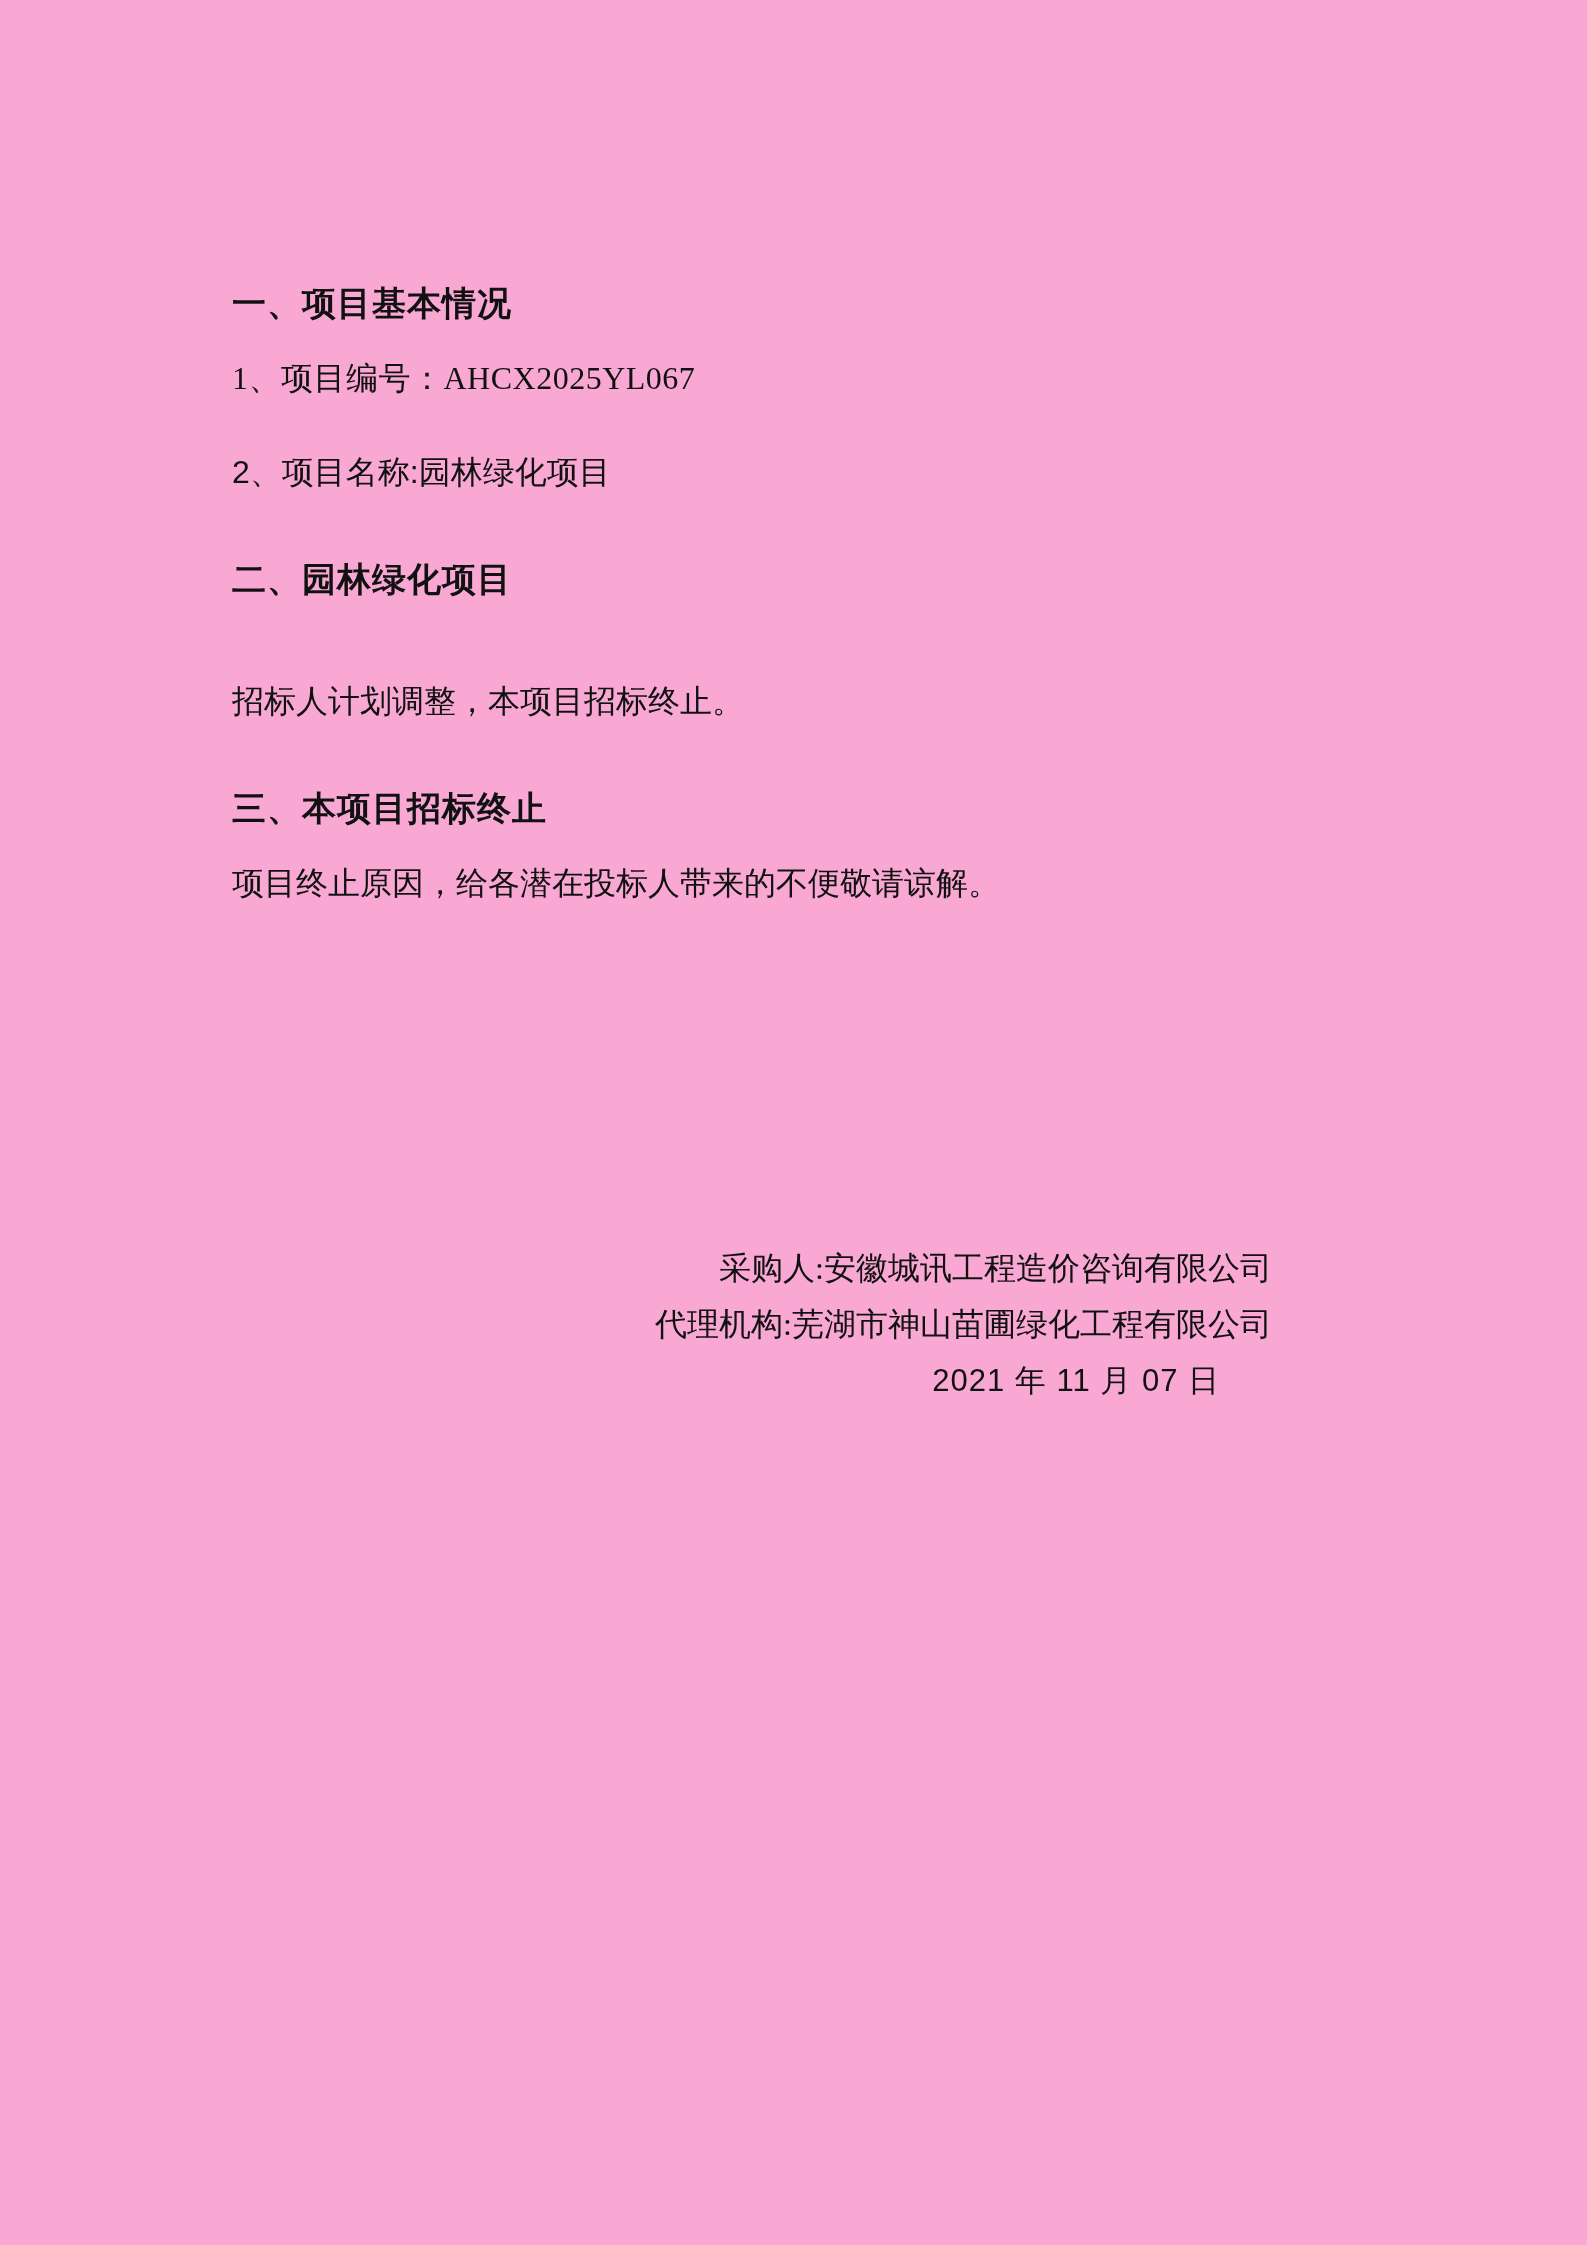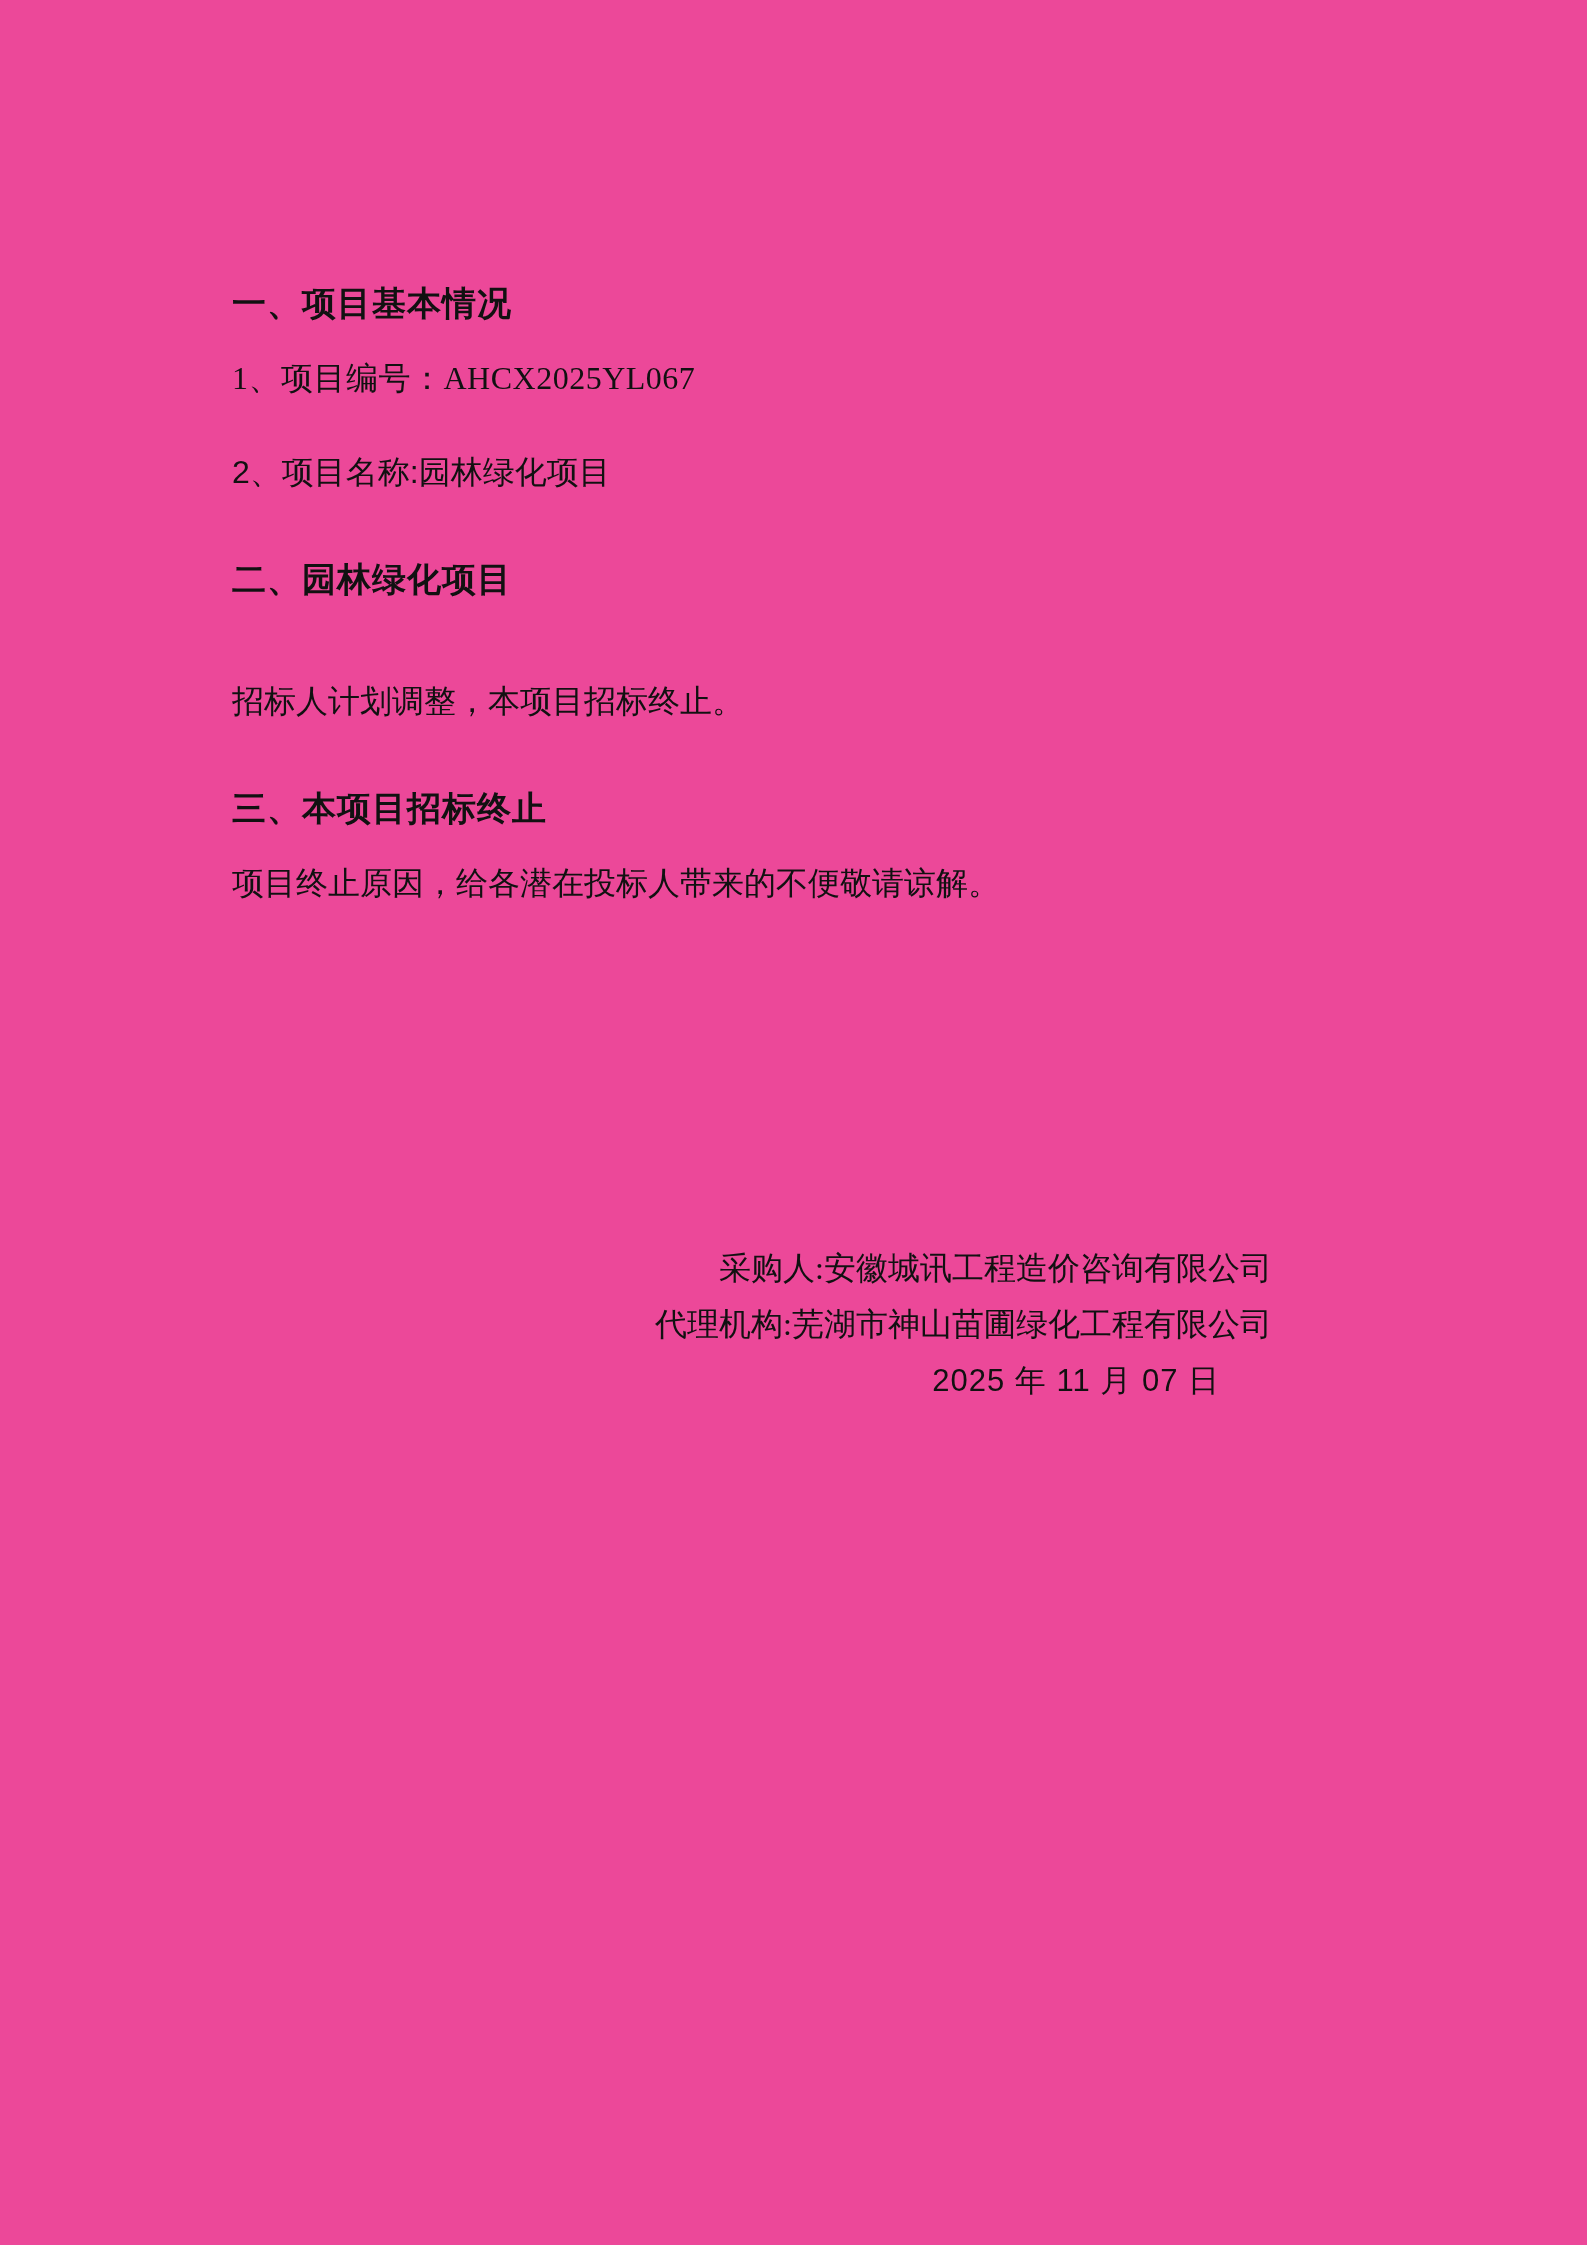--- a/index.html
+++ b/index.html
@@ -21,7 +21,7 @@
     left: 0;
     width: 1587px;
     height: 2245px;
-    background: #ec4899;
+    background: #f9a8d4;
   }
   .content {
     position: absolute;

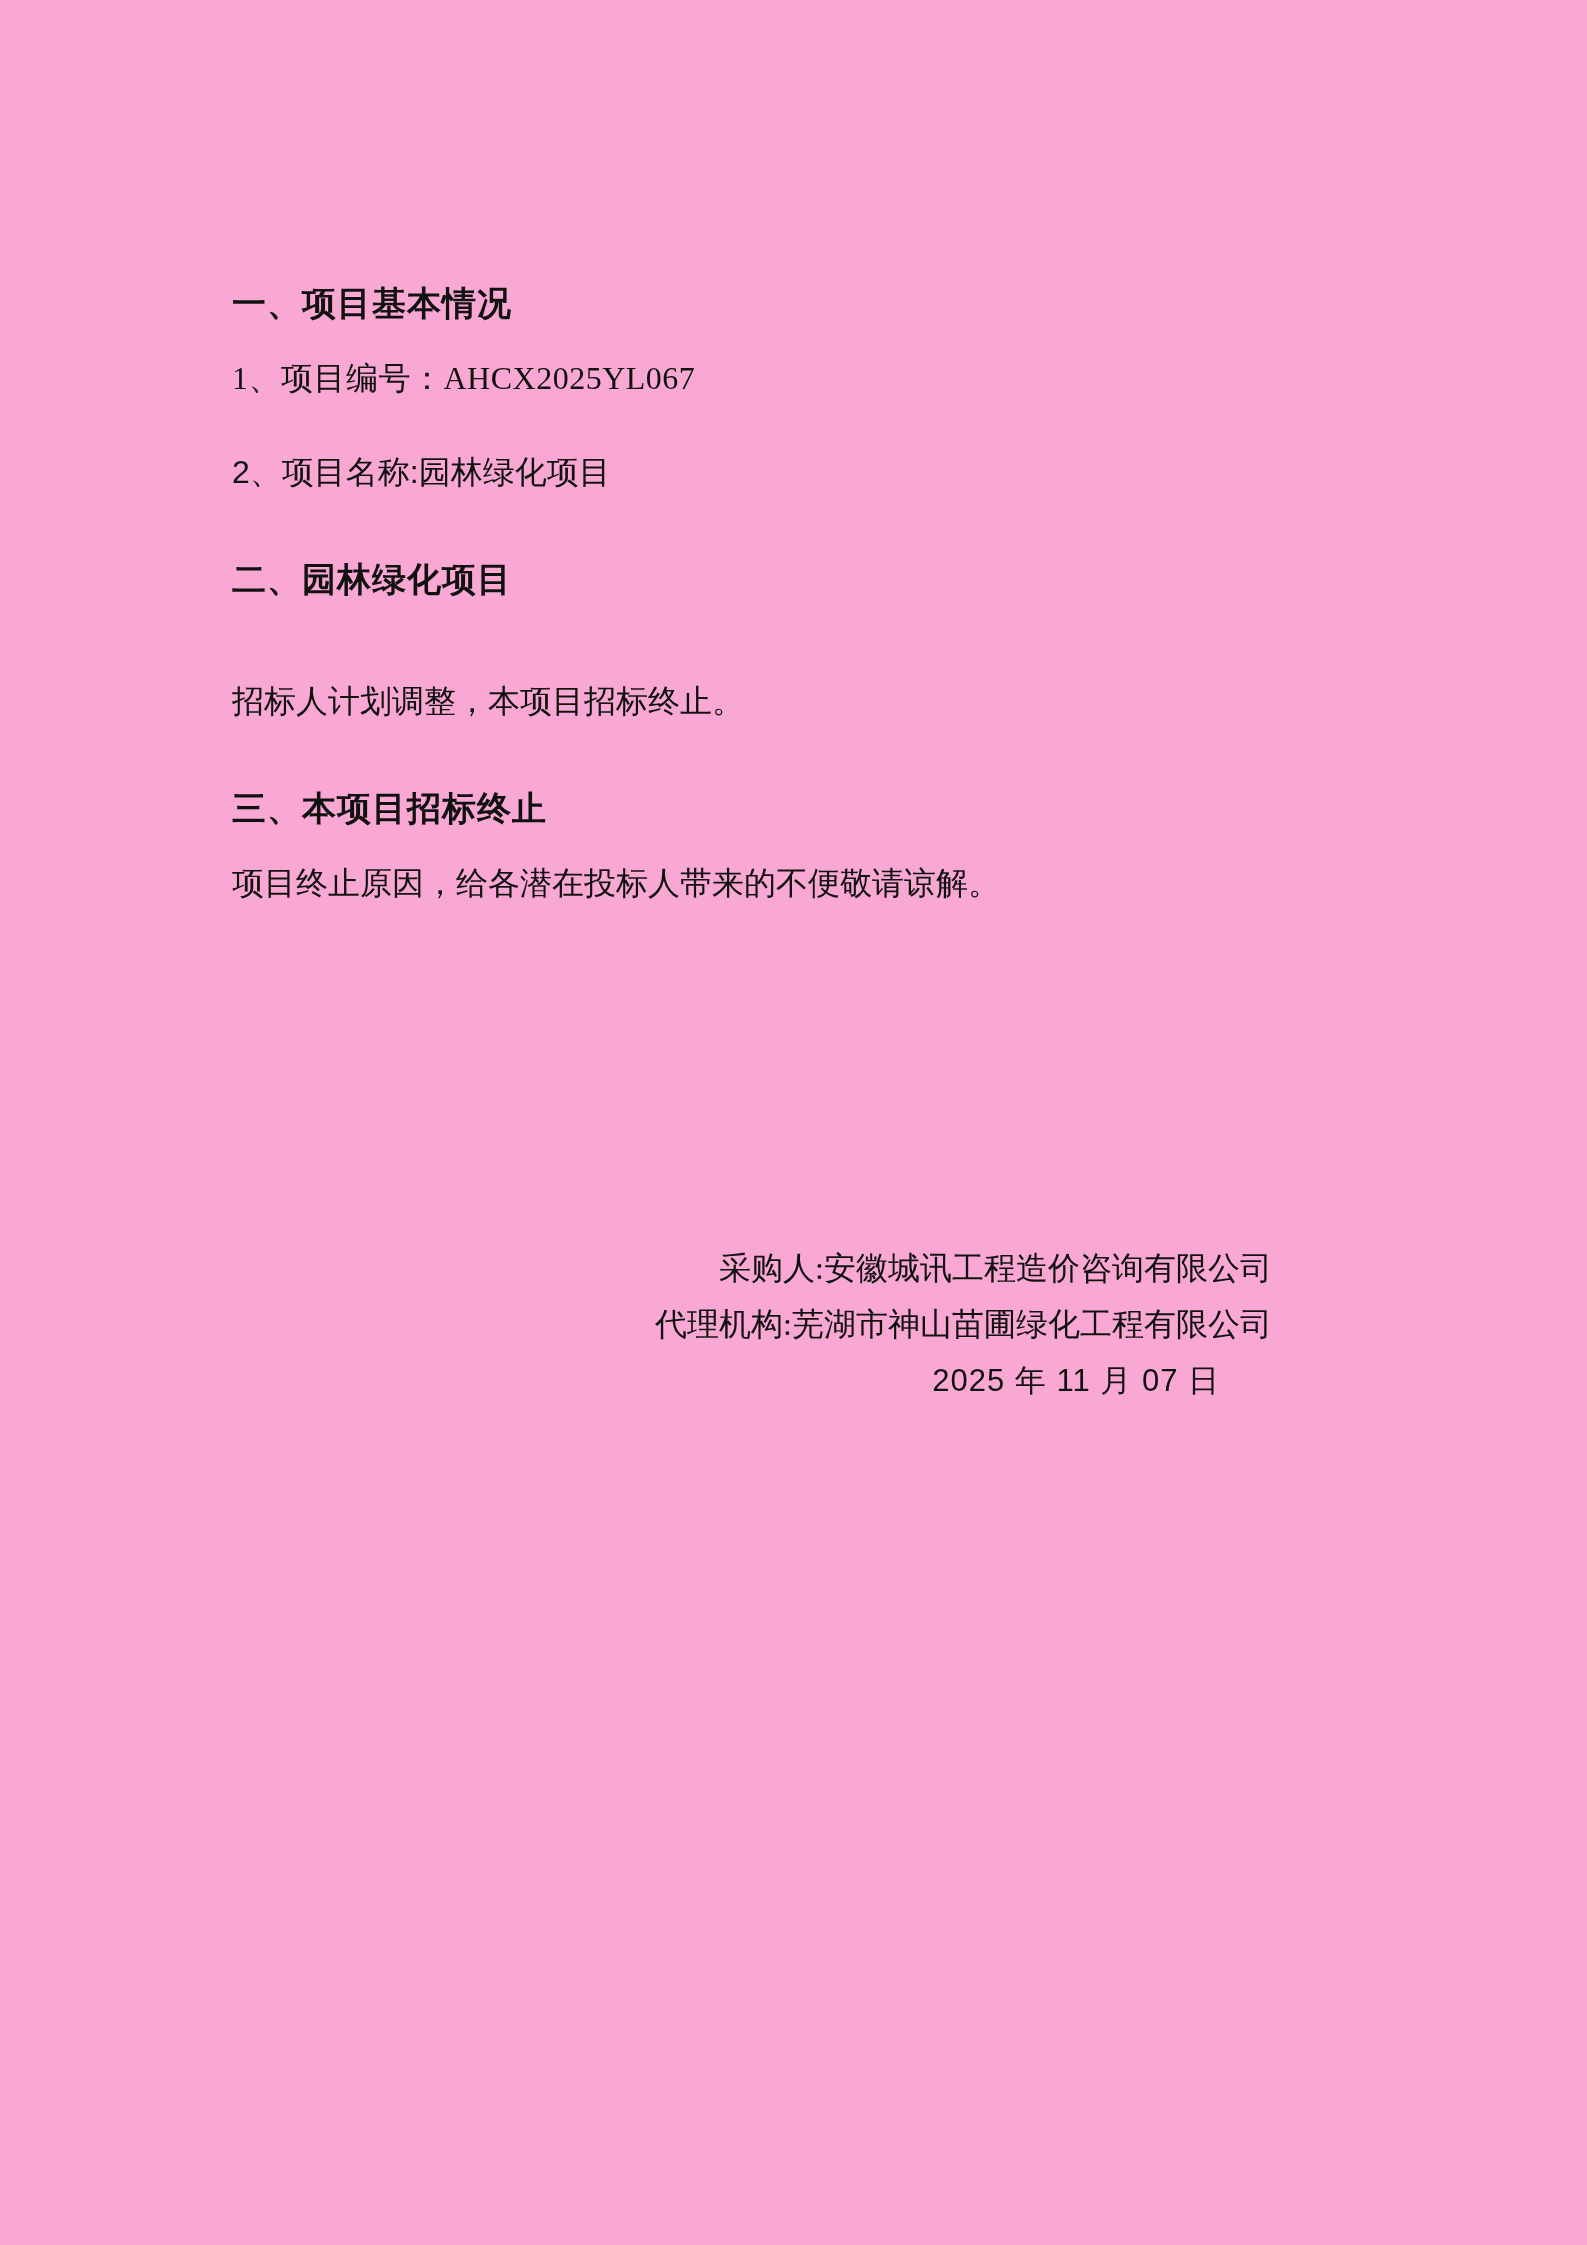--- a/index.html
+++ b/index.html
@@ -110,7 +110,7 @@
   <div class="signature-block">
     <p class="sig-line">采购人:安徽城讯工程造价咨询有限公司</p>
     <p class="sig-line">代理机构:芜湖市神山苗圃绿化工程有限公司</p>
-    <p class="date-line">2025 年 11 月 07 日</p>
+    <p class="date-line">2021 年 11 月 07 日</p>
   </div>
 
 </div>

